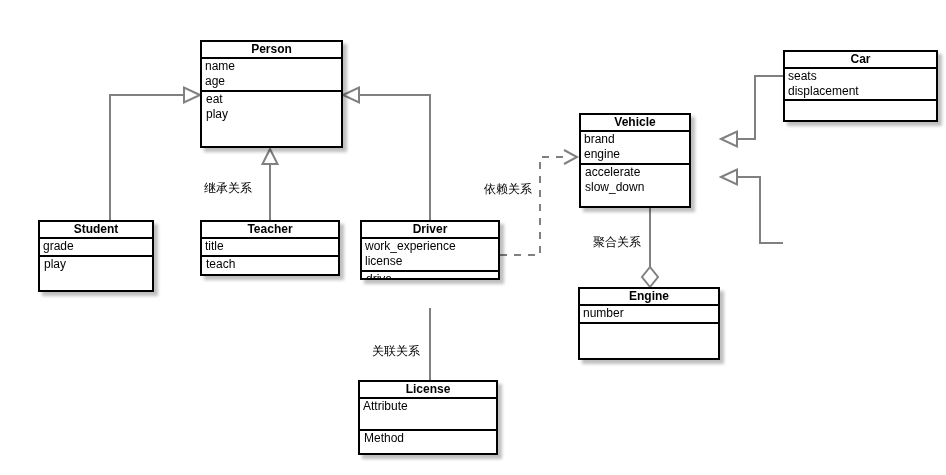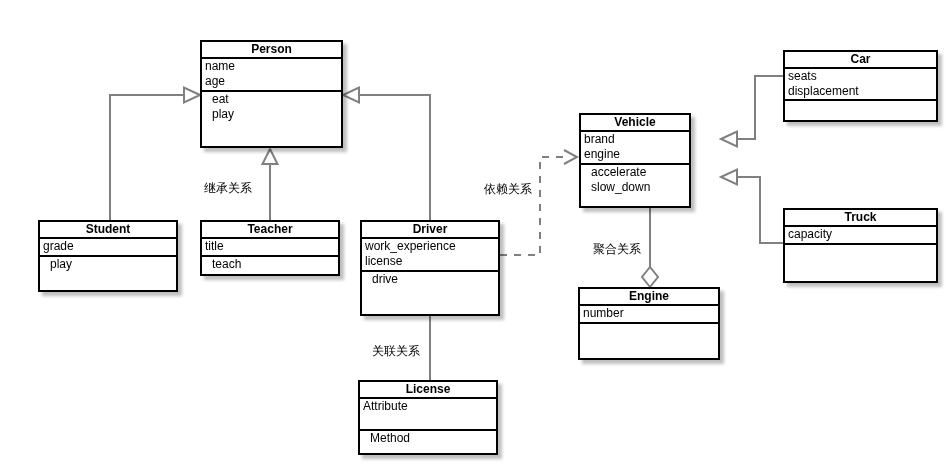--- a/index.html
+++ b/index.html
@@ -22,7 +22,7 @@
     flex:0 0 auto;box-sizing:border-box;border-bottom:2px solid #000;
     padding-left:3px;overflow:hidden;
   }
-  .uml-methods{flex:1 1 auto;padding-left:10px;overflow:hidden;}
+  .uml-methods{flex:1 1 auto;padding-left:4px;overflow:hidden;}
   .row{height:15px;line-height:15px;white-space:nowrap;}
   .edge-label{position:absolute;line-height:14px;white-space:nowrap;font-family:Liberation Serif, serif;}
 </style>

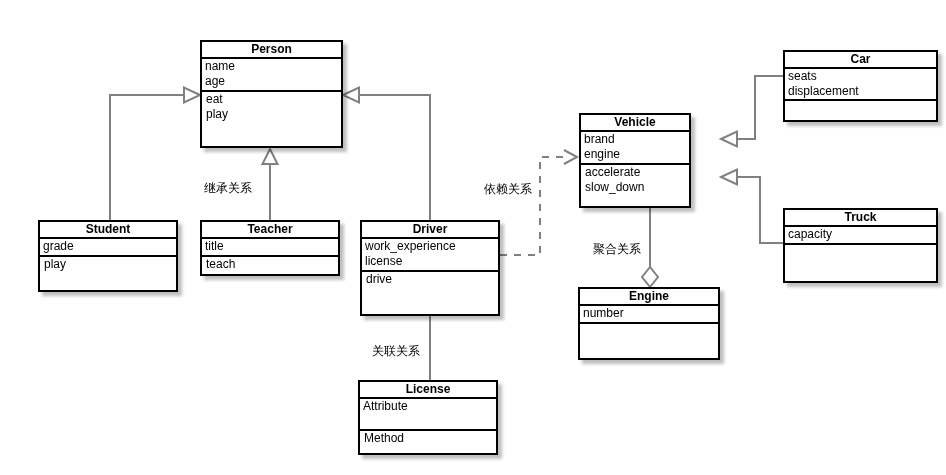--- a/index.html
+++ b/index.html
@@ -149,13 +149,6 @@
     <div class="uml-methods"></div>
   </div>
 
-  <div class="uml-class" style="left:783px;top:208px;width:155px;height:75px">
-    <div class="uml-title">Truck</div>
-    <div class="uml-attrs" style="height:18px">
-      <div class="row">capacity</div>
-    </div>
-    <div class="uml-methods"></div>
-  </div>
 
   <div class="edge-label" style="left:204px;top:181px">继承关系</div>
   <div class="edge-label" style="left:484px;top:182px">依赖关系</div>

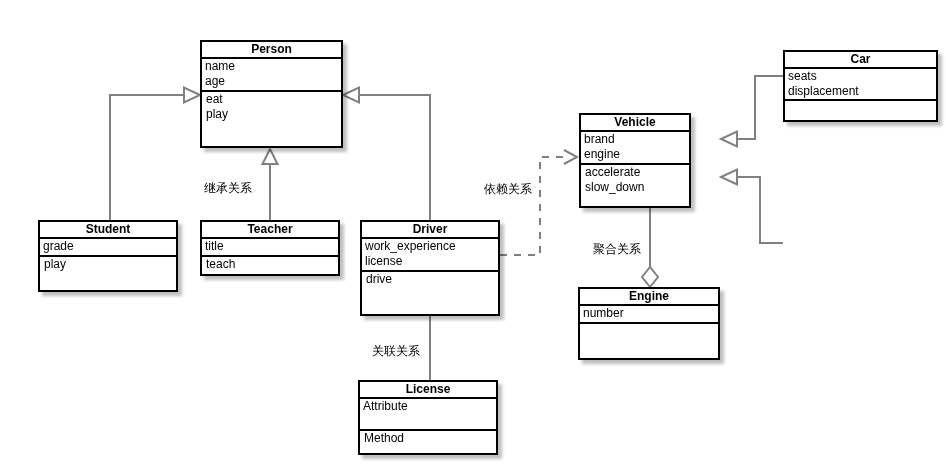--- a/index.html
+++ b/index.html
@@ -79,7 +79,7 @@
     </div>
   </div>
 
-  <div class="uml-class" style="left:38px;top:220px;width:140px;height:72px">
+  <div class="uml-class" style="left:38px;top:220px;width:116px;height:72px">
     <div class="uml-title">Student</div>
     <div class="uml-attrs" style="height:18px">
       <div class="row">grade</div>

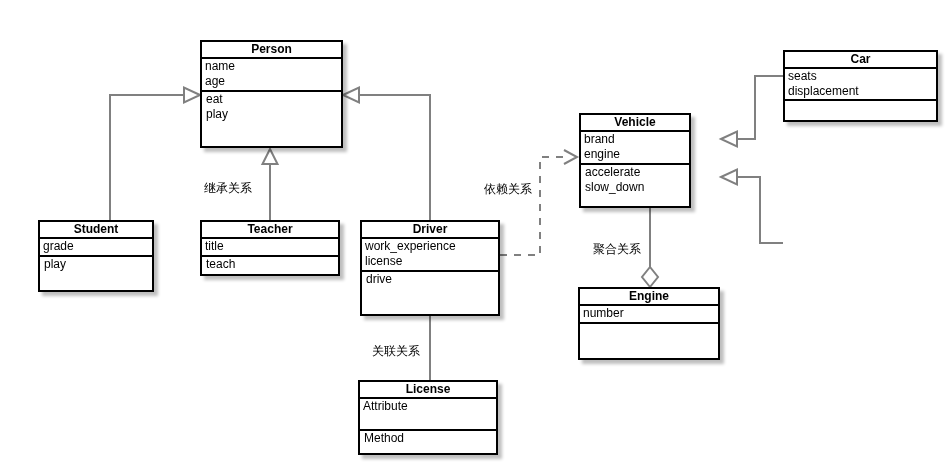--- a/index.html
+++ b/index.html
@@ -99,7 +99,7 @@
     </div>
   </div>
 
-  <div class="uml-class" style="left:360px;top:220px;width:140px;height:96px">
+  <div class="uml-class" style="left:360px;top:220px;width:140px;height:60px">
     <div class="uml-title">Driver</div>
     <div class="uml-attrs" style="height:33px">
       <div class="row">work_experience</div>

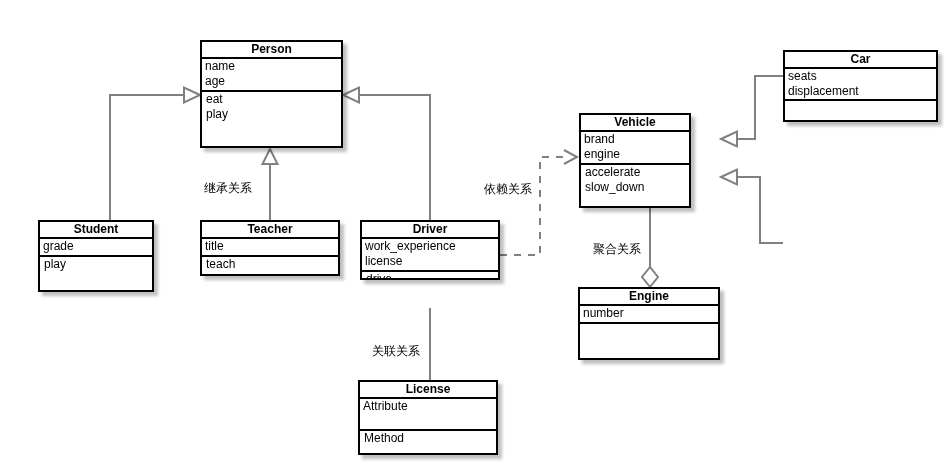--- a/index.html
+++ b/index.html
@@ -152,7 +152,7 @@
 
   <div class="edge-label" style="left:204px;top:181px">继承关系</div>
   <div class="edge-label" style="left:484px;top:182px">依赖关系</div>
-  <div class="edge-label" style="left:593px;top:242px">聚合关系</div>
+  <div class="edge-label" style="left:593px;top:235px">聚合关系</div>
   <div class="edge-label" style="left:372px;top:344px">关联关系</div>
 
 </div>

